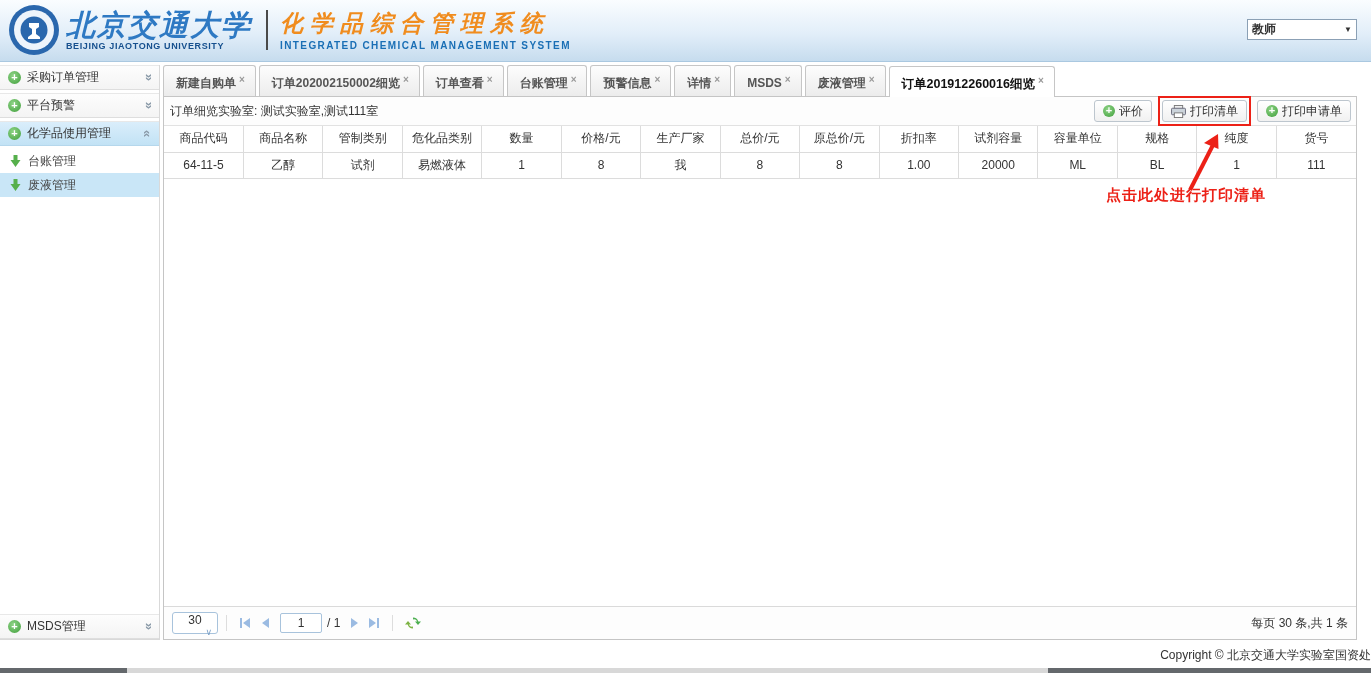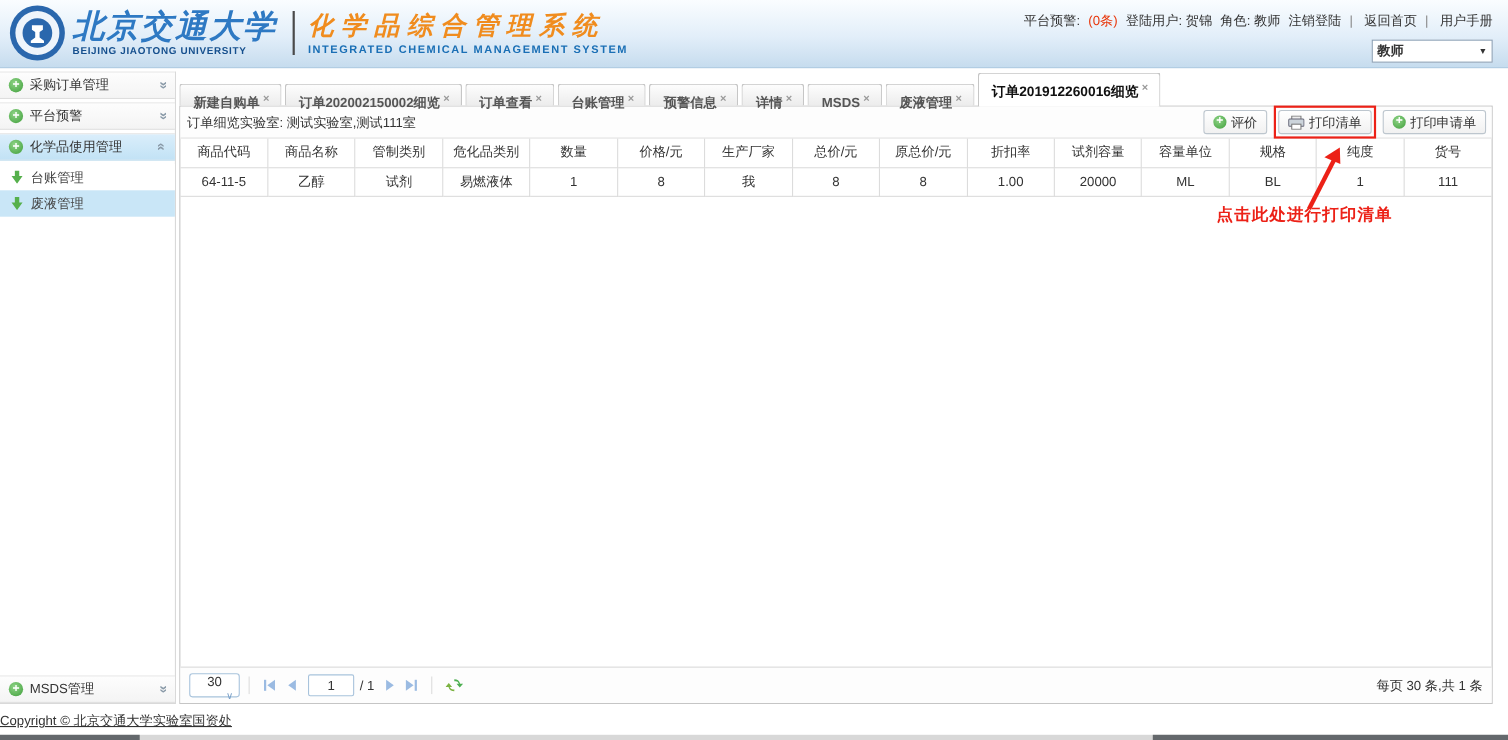--- a/index.html
+++ b/index.html
@@ -131,17 +131,6 @@
       </div>
     </div>
     <div class="top-right">
-      <div class="top-links">
-        <span>平台预警:</span>
-        <span class="alert-count">(0条)</span>
-        <span>登陆用户: 贺锦</span>
-        <span>角色: 教师</span>
-        <span class="top-link">注销登陆</span>
-        <span class="link-sep">|</span>
-        <span class="top-link">返回首页</span>
-        <span class="link-sep">|</span>
-        <span class="top-link">用户手册</span>
-      </div>
       <div class="role-select">
         <span>教师</span>
         <span class="caret">▼</span>

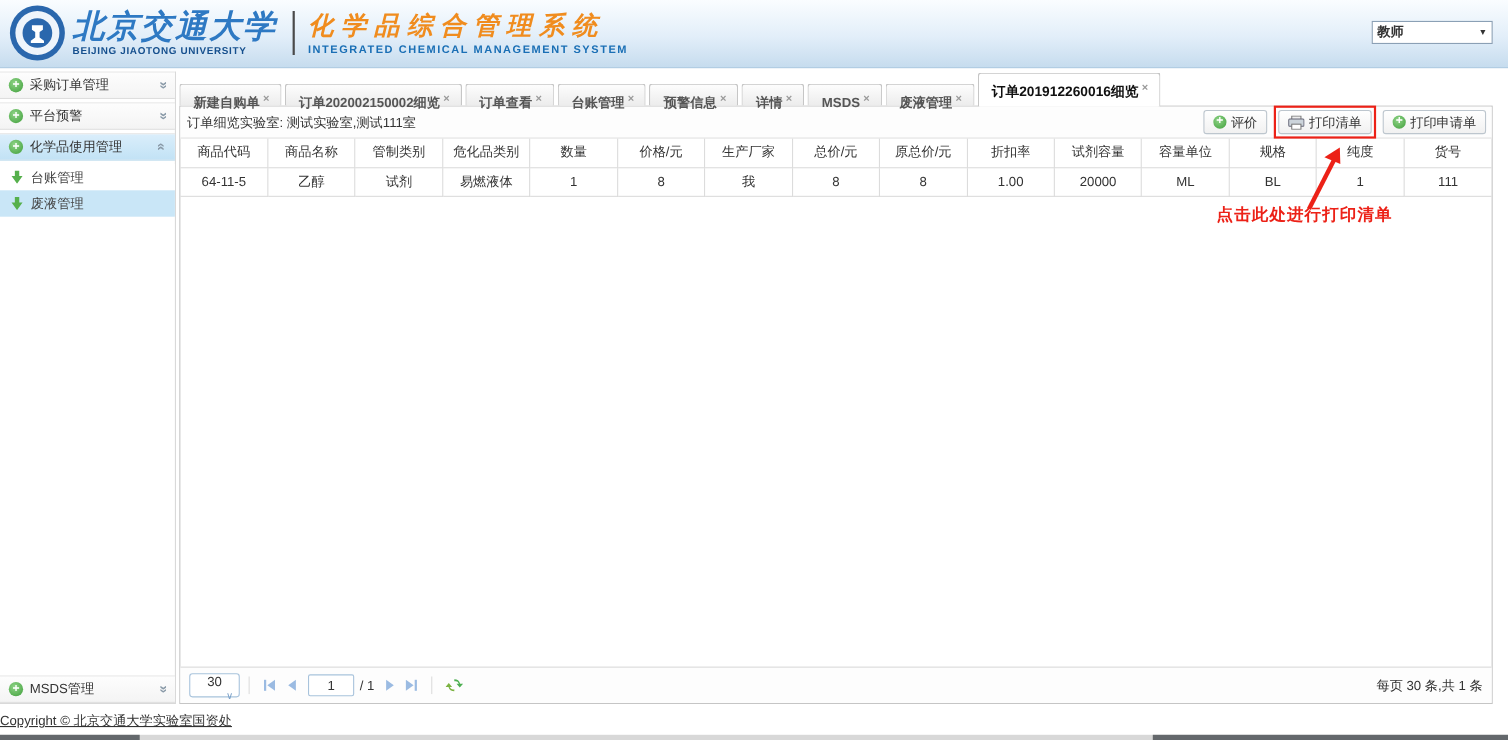--- a/index.html
+++ b/index.html
@@ -53,7 +53,7 @@
   
   .panel { position:absolute; left:163px; top:65px; width:1194px; height:575px; }
   .tabs { height:31px; display:flex; align-items:flex-end; gap:3px; position:relative; z-index:3; }
-  .tab { height:20px; line-height:28px; padding:0 10px 0 12px; border:1px solid #c6c6c6; border-bottom:none;
+  .tab { height:31px; line-height:28px; padding:0 10px 0 12px; border:1px solid #c6c6c6; border-bottom:none;
     border-radius:3px 3px 0 0; background:linear-gradient(180deg,#fdfdfd,#ececec); font-size:12px;
     font-weight:bold; color:#555; cursor:pointer; white-space:nowrap; }
   .tab .close { font-size:10px; color:#999; margin-left:3px; vertical-align:4px; cursor:pointer; }

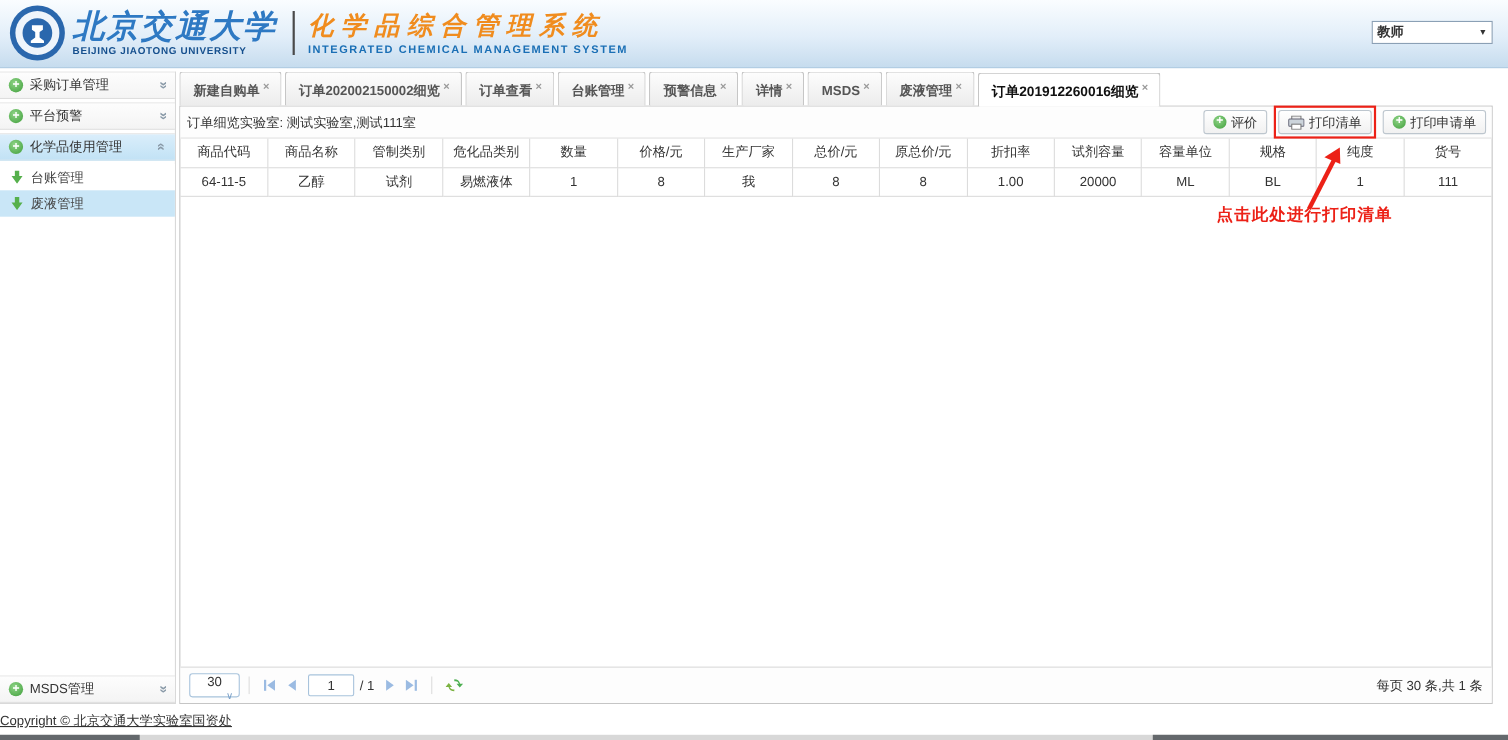--- a/index.html
+++ b/index.html
@@ -102,7 +102,7 @@
   .anno-arrow { position:absolute; left:1180px; top:130px; width:50px; height:66px; z-index:41; }
 
   
-  .footer { position:absolute; left:0; top:647px; width:1371px; text-align:left; font-size:12px; color:#333;text-decoration:underline; }
+  .footer { position:absolute; left:0; top:647px; width:1371px; text-align:right; font-size:12px; color:#333; }
   .bottom-strip { position:absolute; left:0; bottom:0; width:1371px; height:5px; background:#d8d8d8; }
   .strip-dark-l { position:absolute; left:0; top:0; width:127px; height:5px; background:#64686c; }
   .strip-dark-r { position:absolute; left:1048px; top:0; width:323px; height:5px; background:#64686c; }

